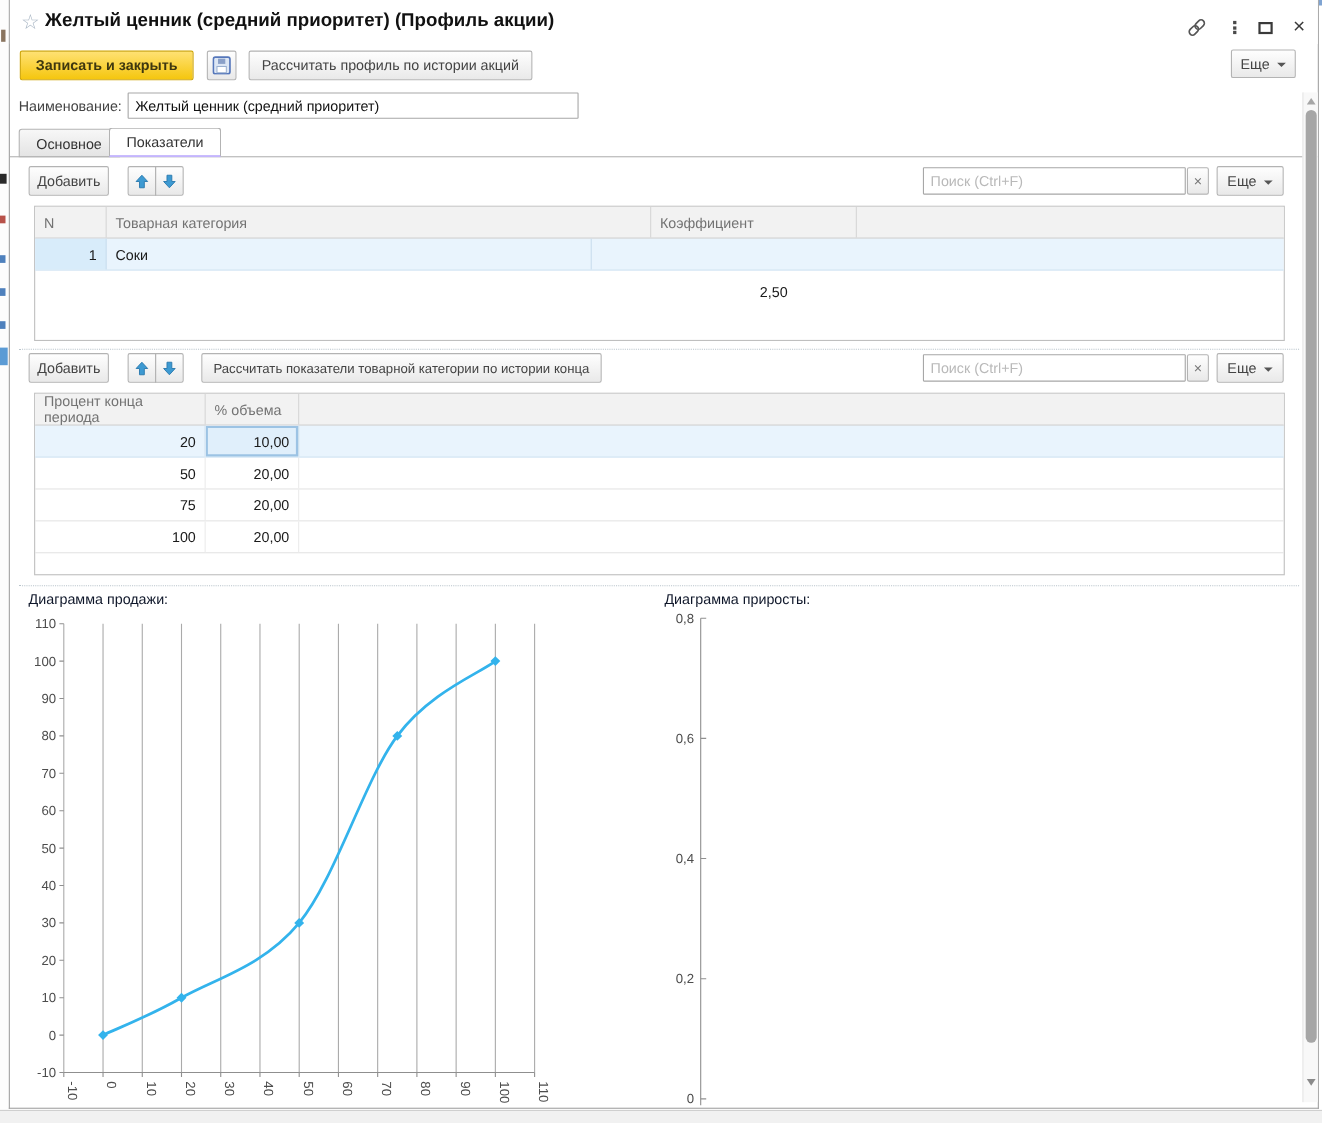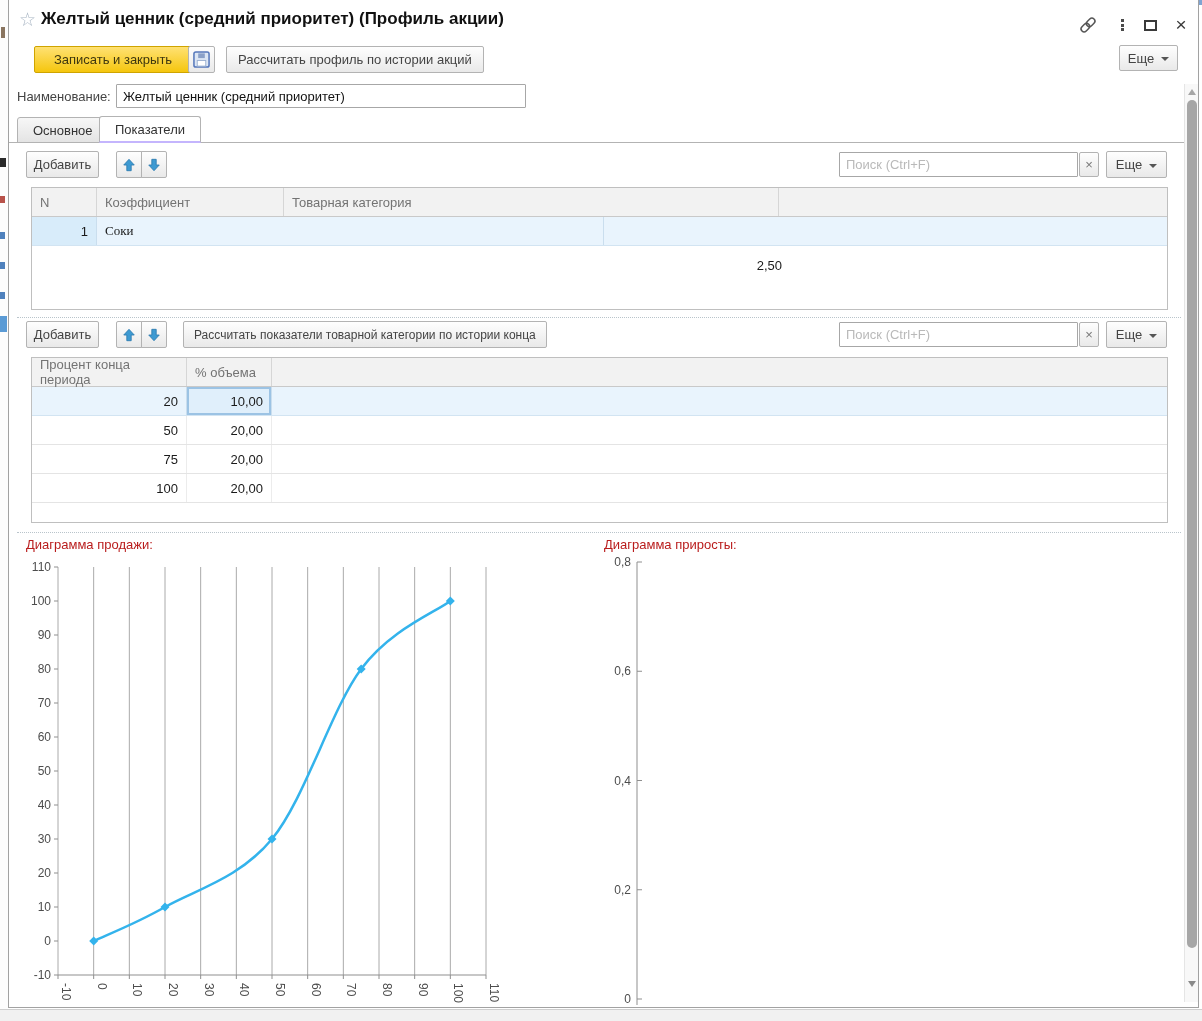--- a/index.html
+++ b/index.html
@@ -26,7 +26,7 @@
   .closex { font-size:19px; color:#3a3a3a; line-height:18px; }
 
   .btn { position:absolute; display:flex; align-items:center; justify-content:center; background:linear-gradient(#fefefe,#e9e9e9); border:1px solid #b3b3b3; border-radius:2px; font-size:13px; color:#444; cursor:pointer; white-space:nowrap; }
-  .btn-yellow { background:linear-gradient(#ffe173,#f5c60e); border-color:#cfa400; font-weight:normal; color:#3e370f;margin-left:16px; }
+  .btn-yellow { background:linear-gradient(#ffe173,#f5c60e); border-color:#cfa400; font-weight:bold; color:#3e370f; }
   .more-arrow { width:0; height:0; border-left:4px solid transparent; border-right:4px solid transparent; border-top:4px solid #555; margin-left:7px; margin-top:2px; }
 
   .field-label { position:absolute; font-size:13px; color:#444; }

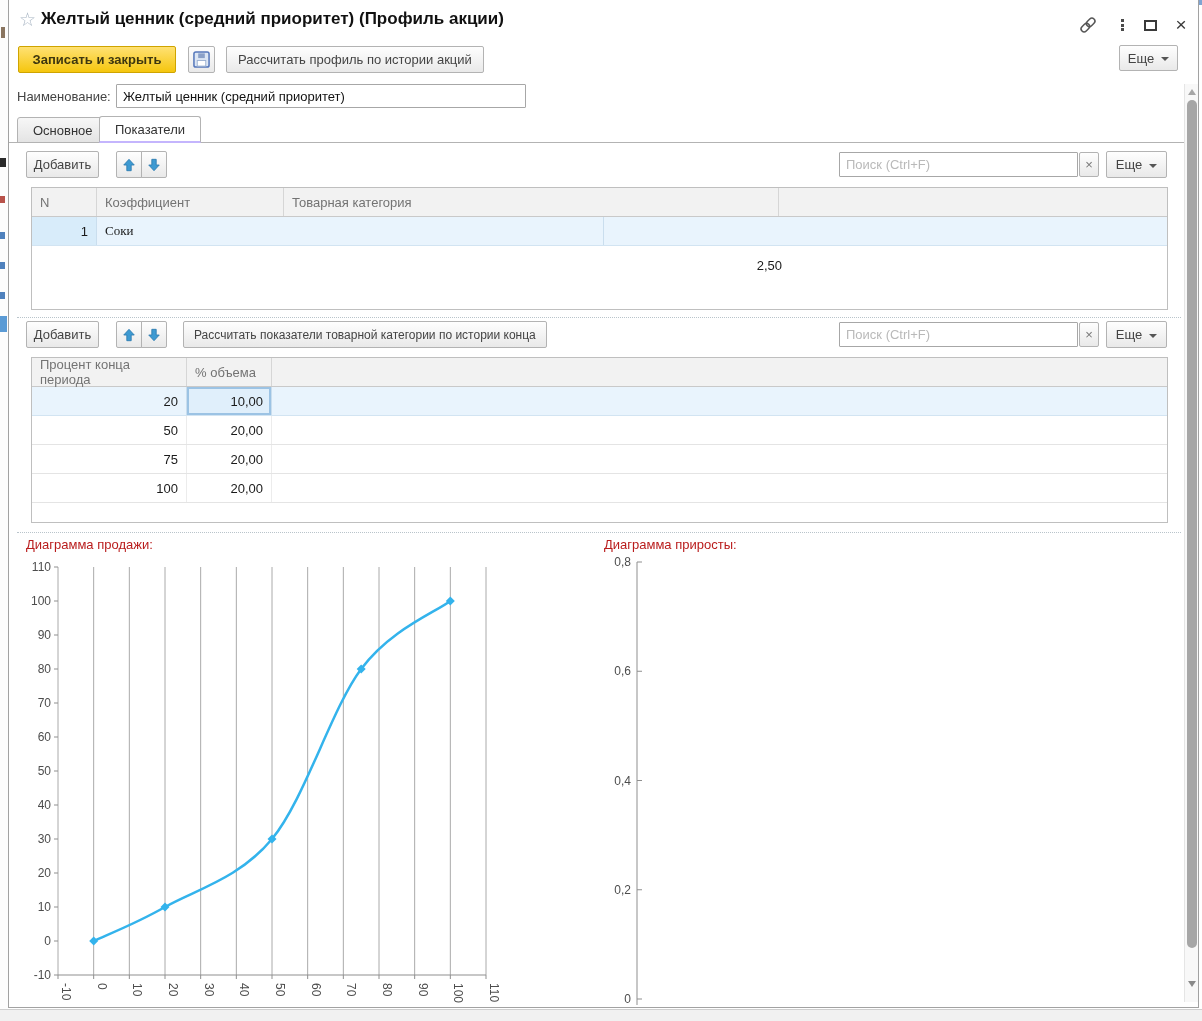--- a/index.html
+++ b/index.html
@@ -152,8 +152,8 @@
     <div class="tbl" style="top:187px;height:123px;">
       <div class="thead">
         <div class="th" style="width:65px;">N</div>
+        <div class="th" style="width:495px;">Товарная категория</div>
         <div class="th" style="width:187px;">Коэффициент</div>
-        <div class="th" style="width:495px;">Товарная категория</div>
         <div class="th" style="flex:1;border-right:none;"></div>
       </div>
       <div class="trow row-sel">

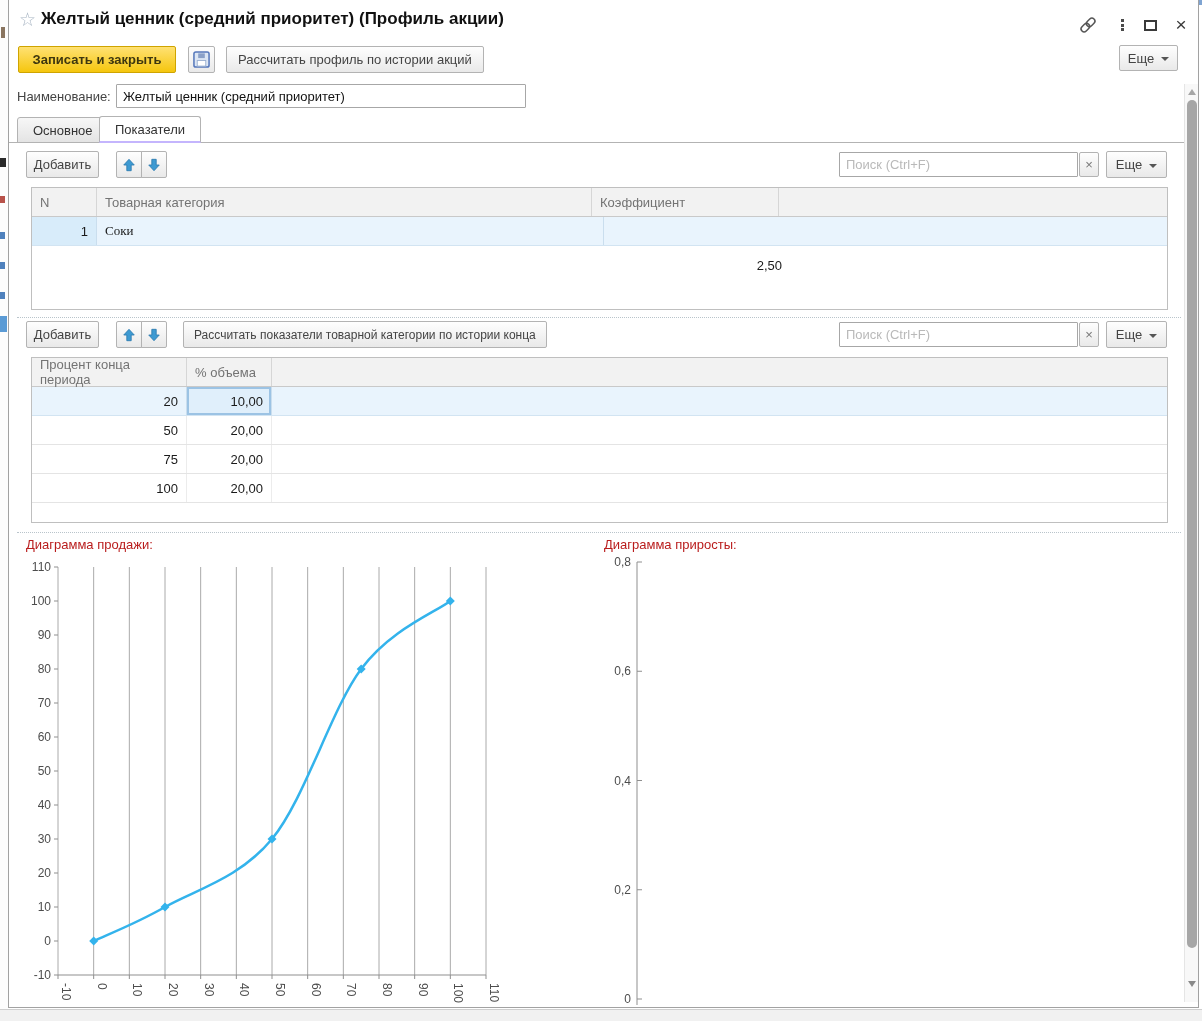--- a/index.html
+++ b/index.html
@@ -158,7 +158,7 @@
       </div>
       <div class="trow row-sel">
         <div class="td num cell-ncol" style="width:65px;">1</div>
-        <div class="td" style="width:507px;font-family:Liberation Serif, serif;">Соки</div>
+        <div class="td" style="width:441px;">Соки</div>
         <div class="td num" style="width:187px;margin-top:48px;">2,50</div>
         <div class="td" style="flex:1;border-right:none;"></div>
       </div>

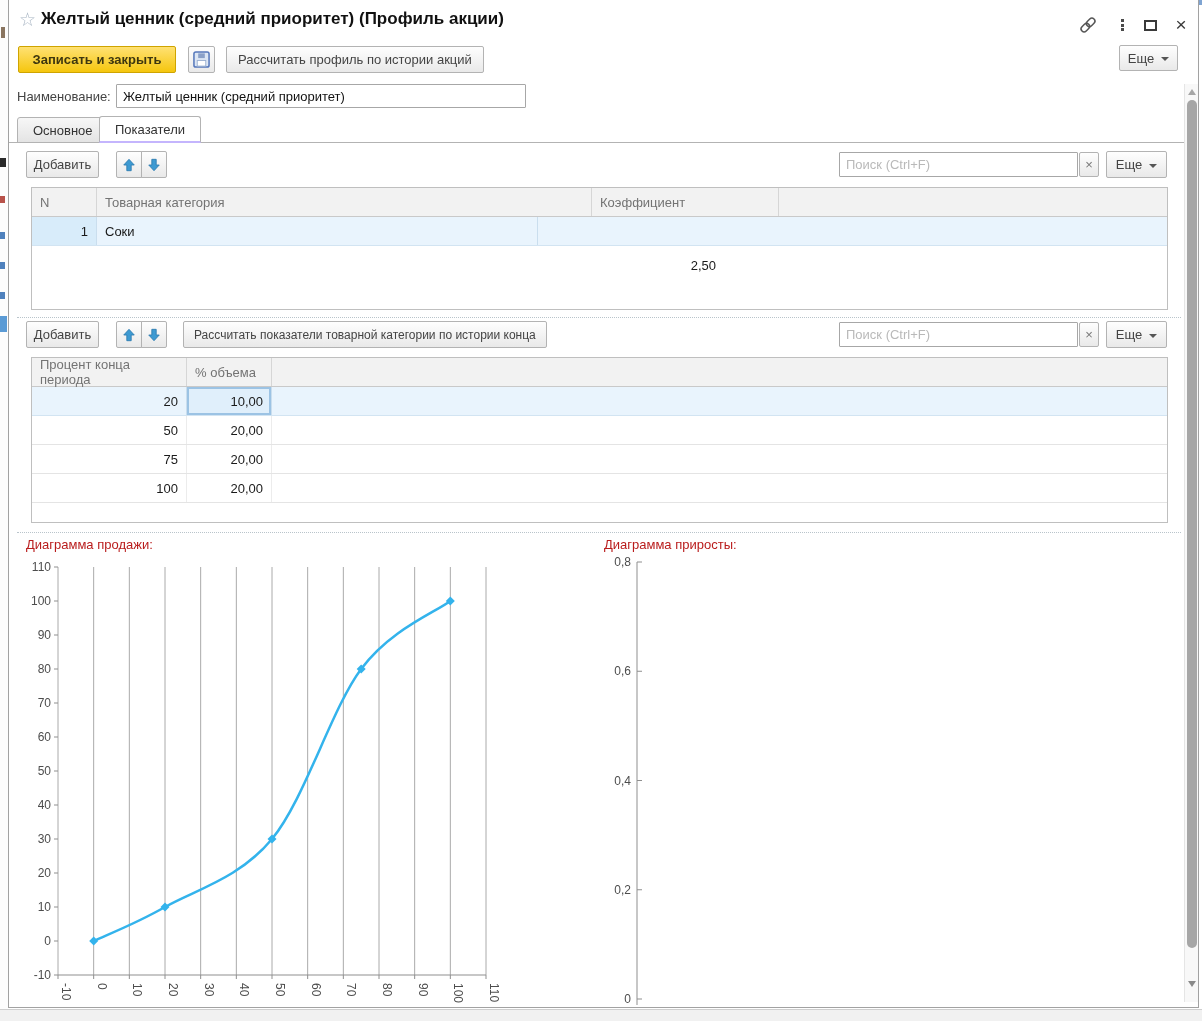--- a/index.html
+++ b/index.html
@@ -56,7 +56,7 @@
 
   .dotsep { position:absolute; left:8px; width:1164px; border-top:1px dotted #b9c4cb; }
 
-  .chart-title { position:absolute; font-size:13px; color:#b91c1c; }
+  .chart-title { position:absolute; font-size:13px; color:#0f172a; }
   svg text { font-family:"Liberation Sans",sans-serif; font-size:12px; fill:#4d4d4d; }
 
   

